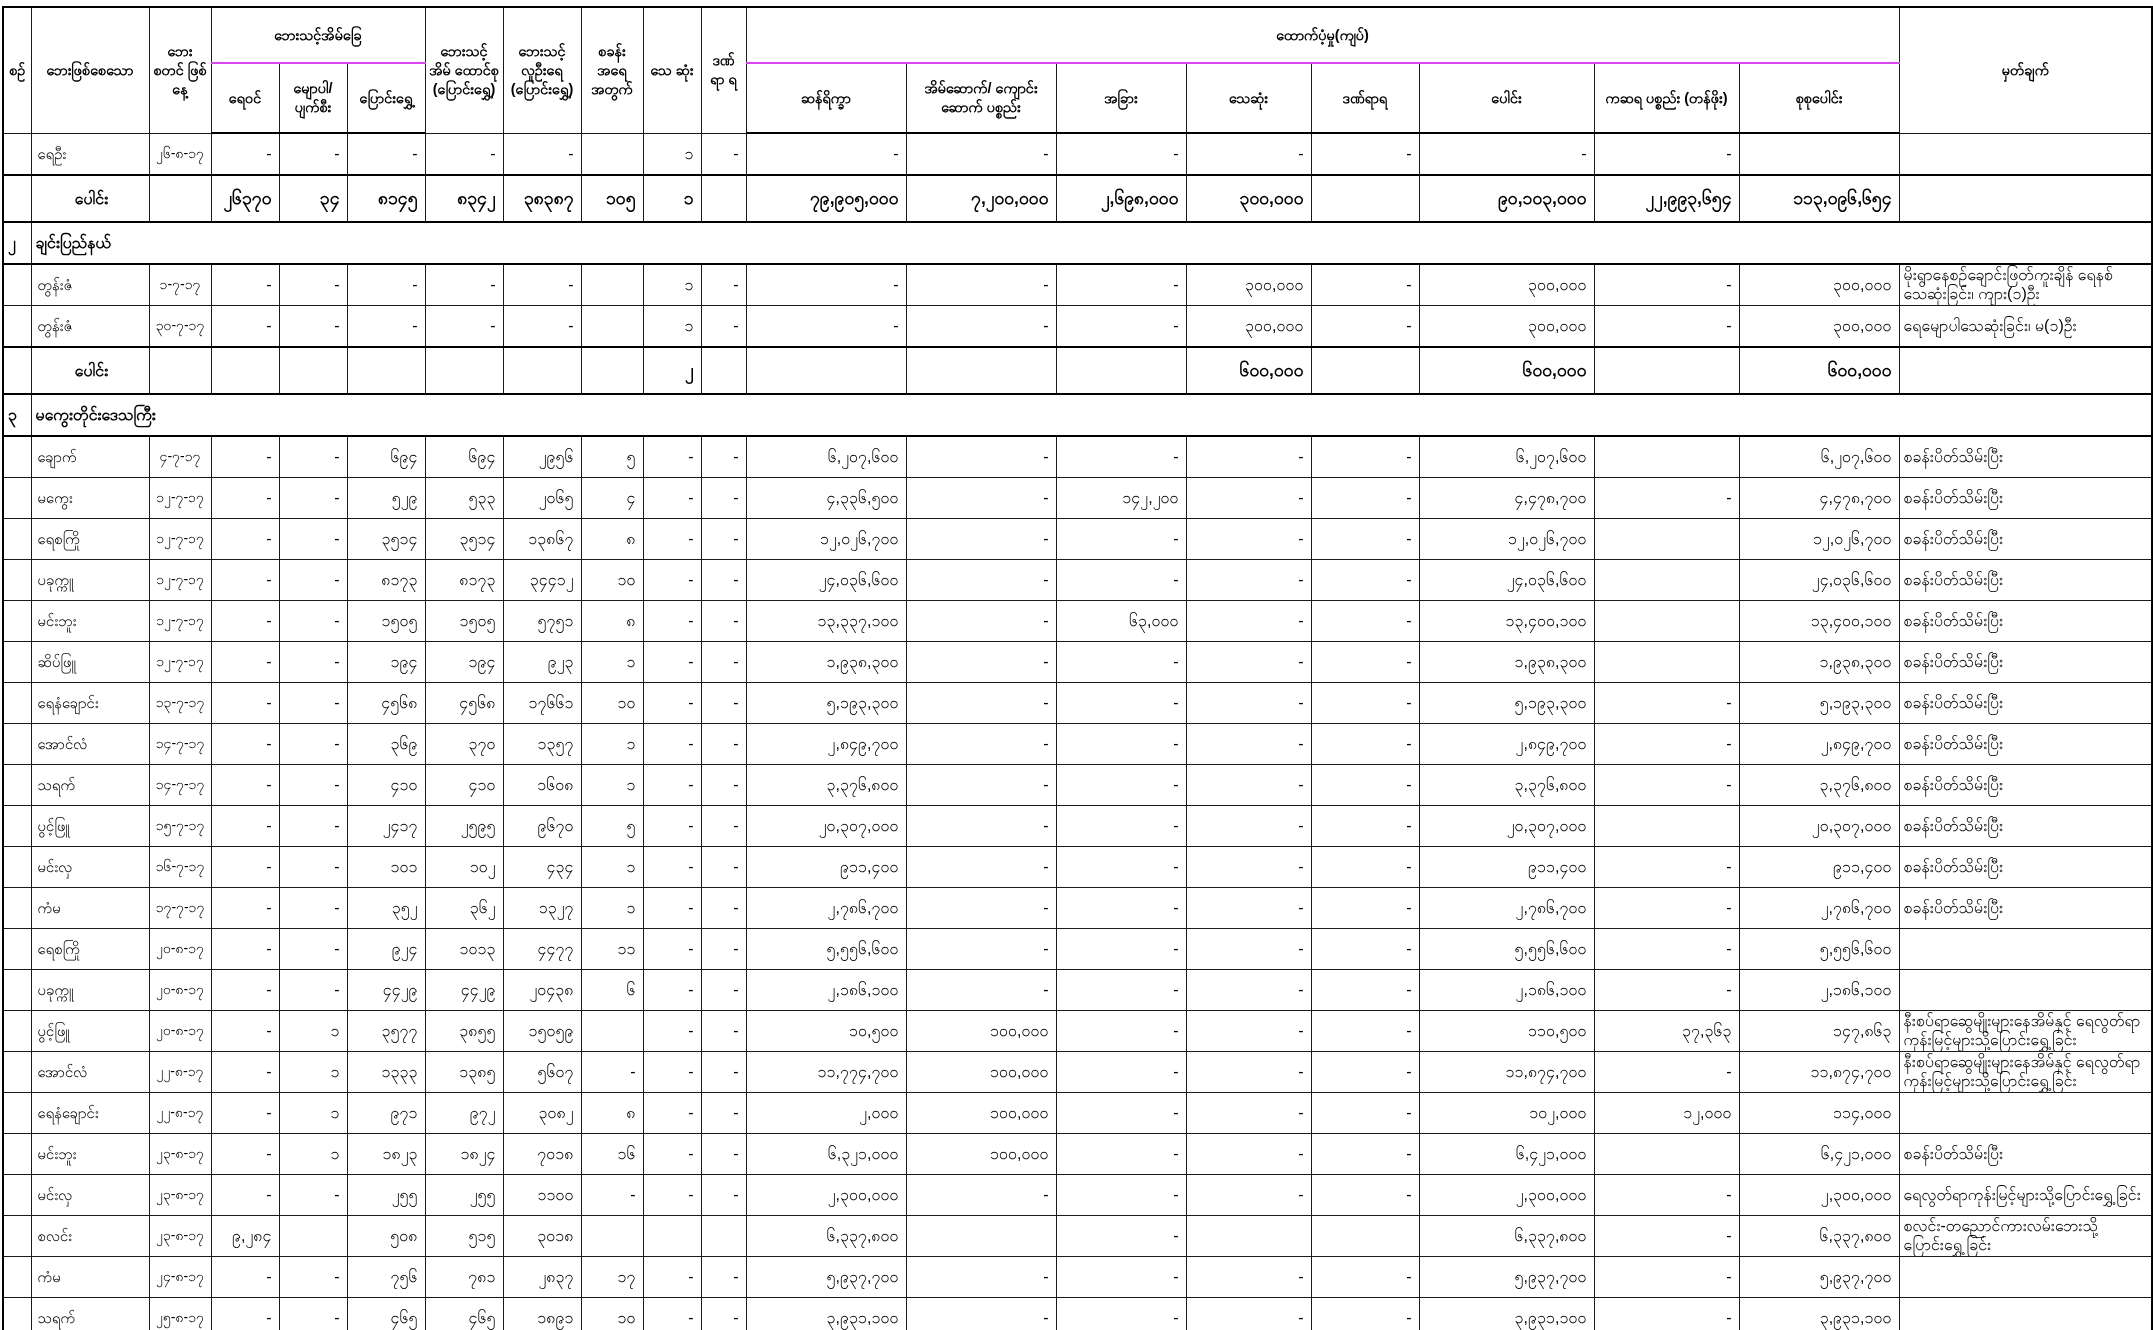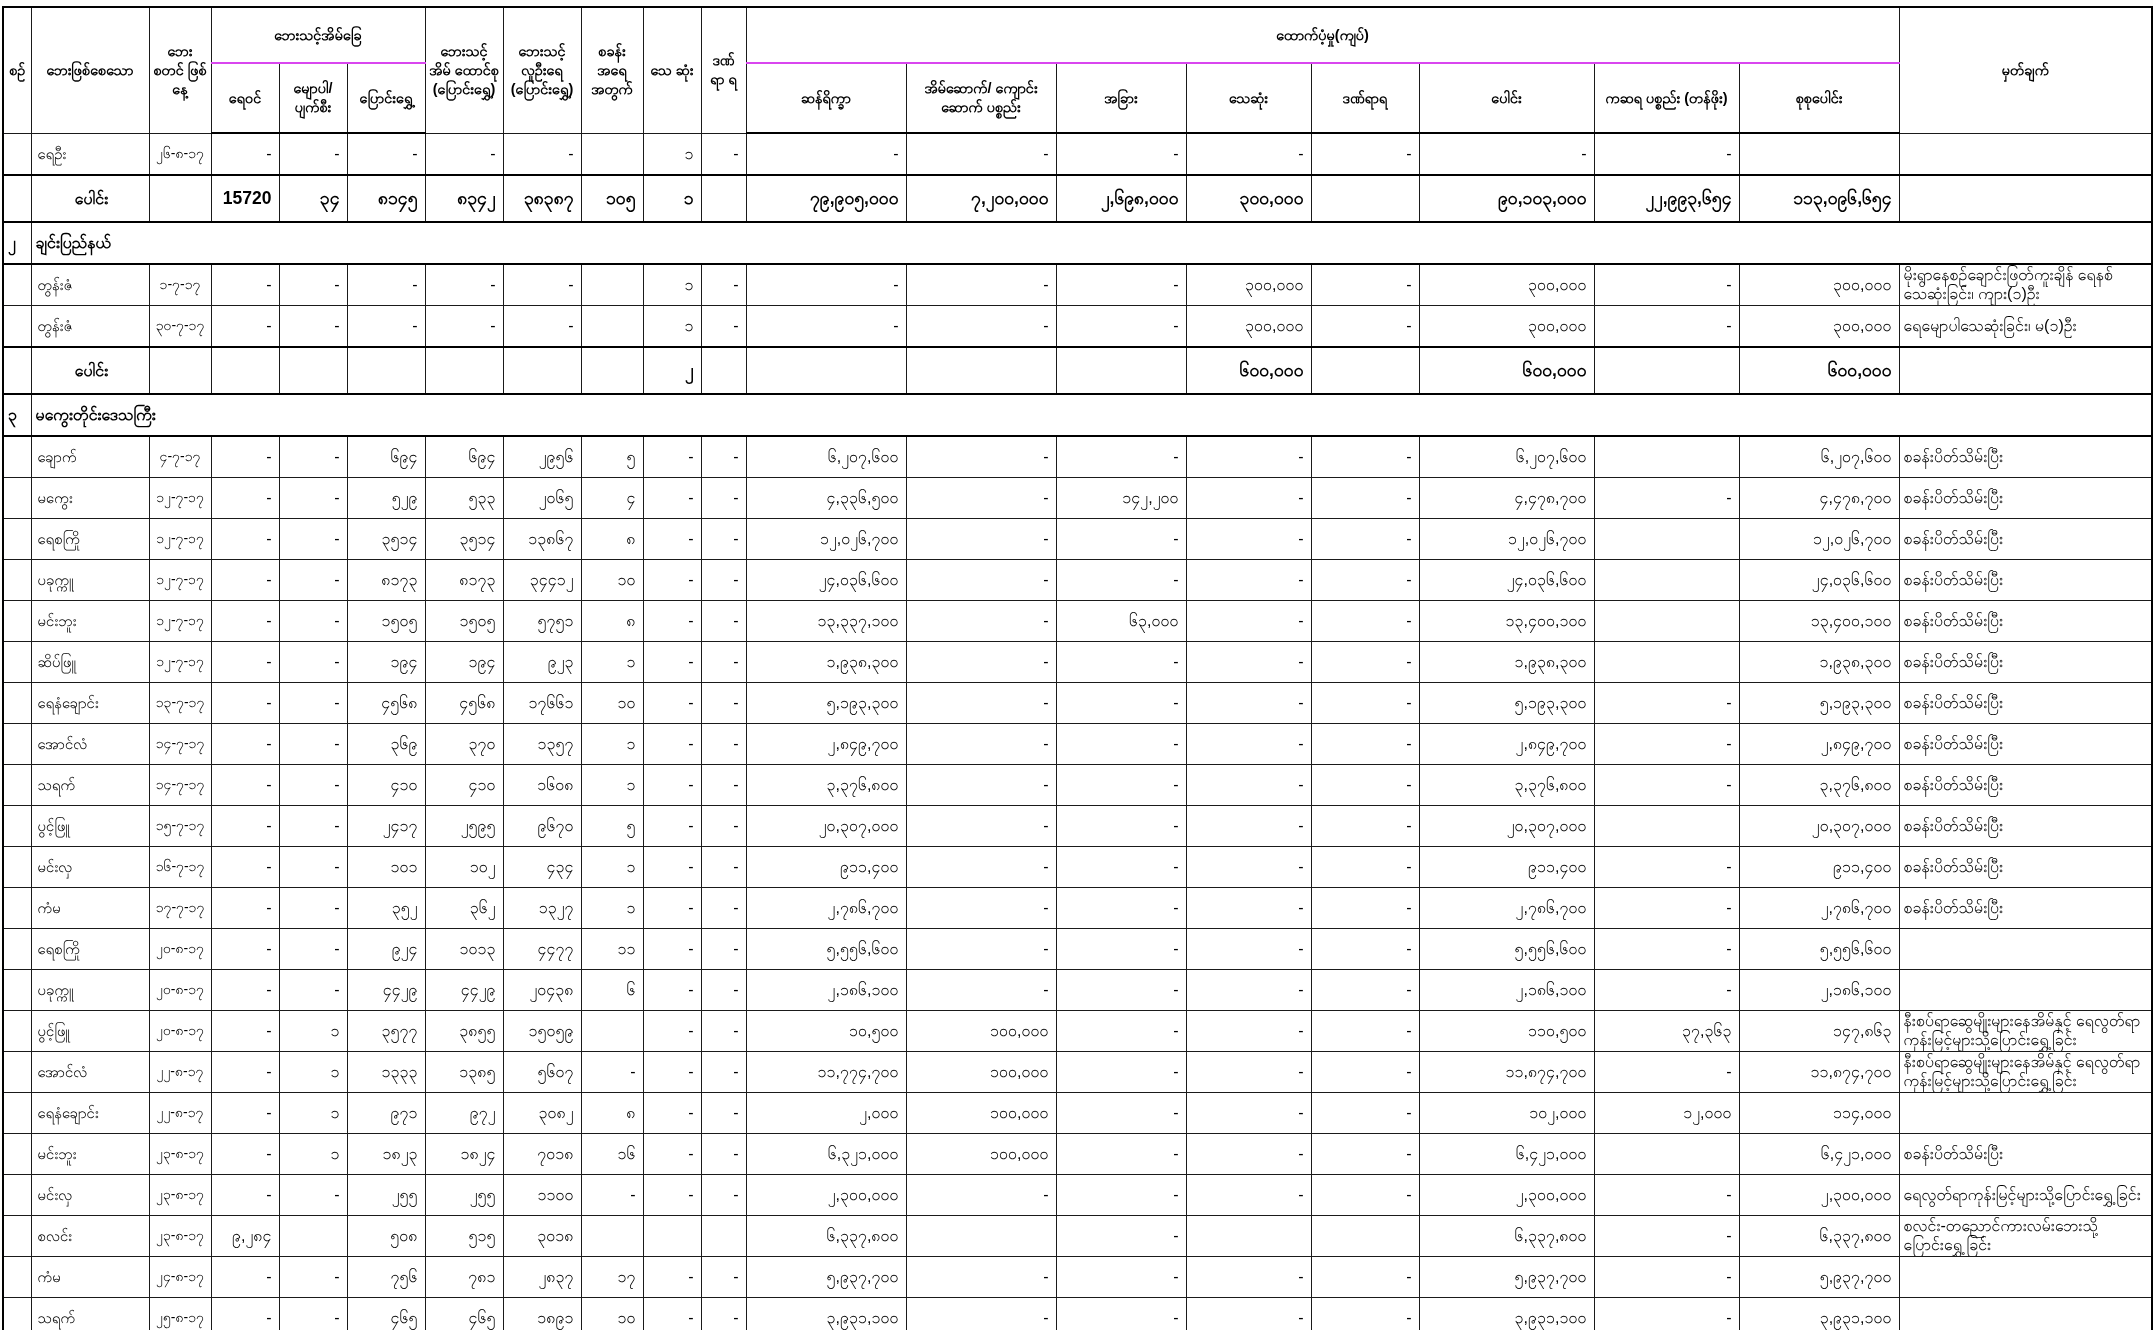--- a/index.html
+++ b/index.html
@@ -109,7 +109,7 @@
           <td class="c-no"></td>
           <td class="township">ပေါင်း</td>
           <td class="date"></td>
-          <td class="num">15720</td>
+          <td class="num">၂၆၃၇၀</td>
           <td class="num">၃၄</td>
           <td class="num">၈၁၄၅</td>
           <td class="num">၈၃၄၂</td>

